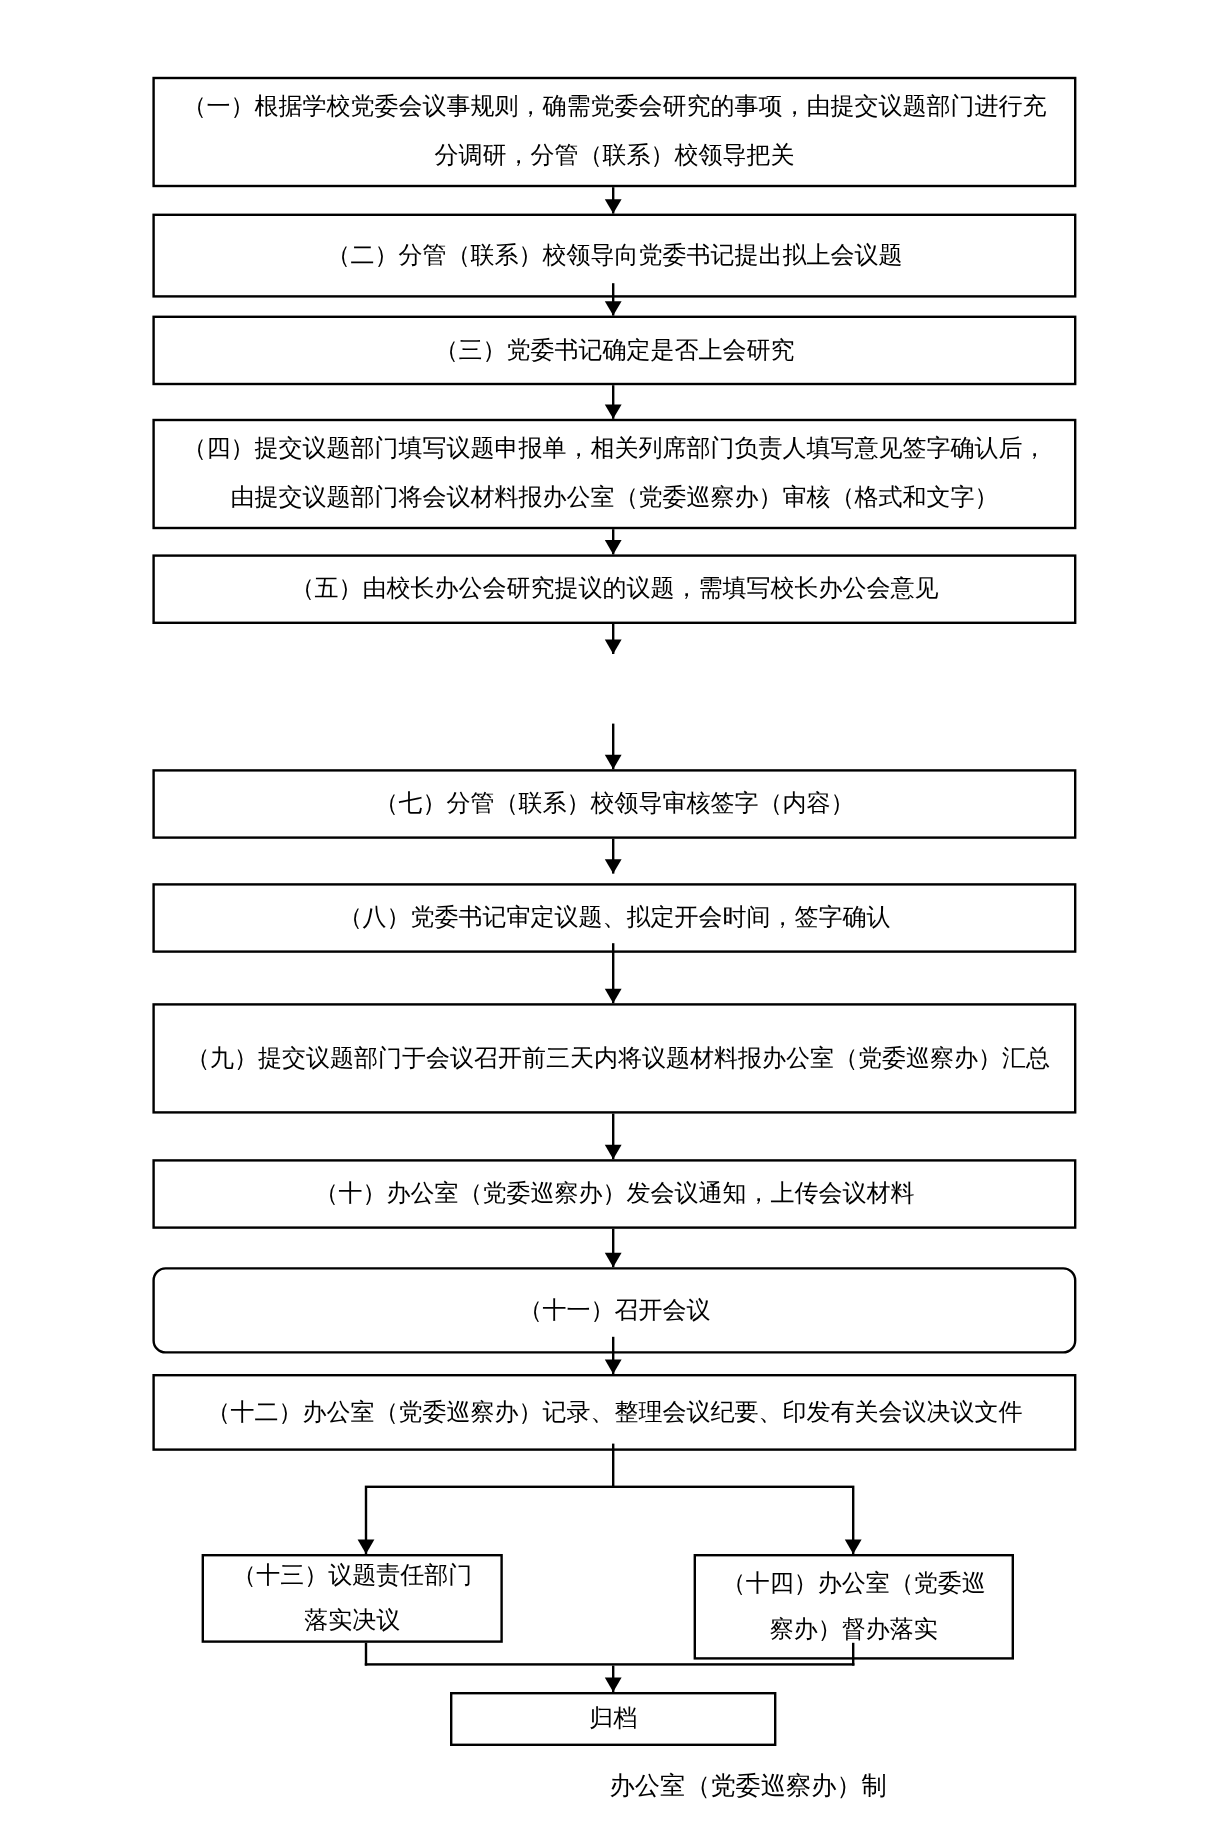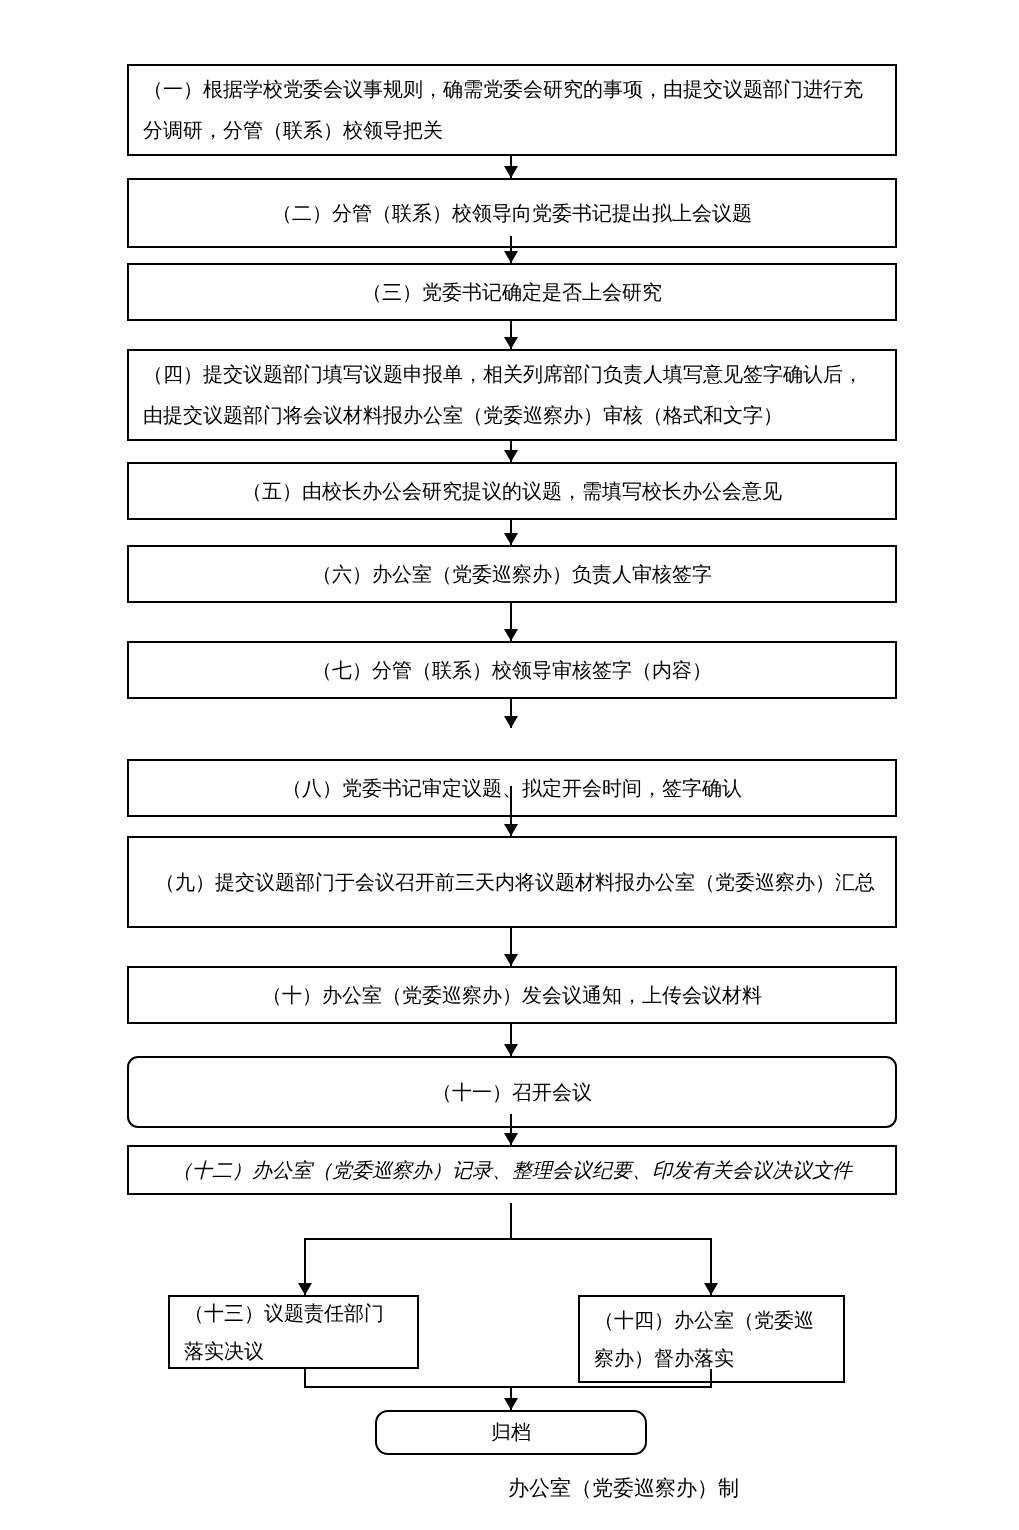--- a/index.html
+++ b/index.html
@@ -20,6 +20,7 @@
     display:flex;
     align-items:center;
     justify-content:center;
+    text-align:center;
     font-size:20px;
     line-height:2.05;
     padding:0 14px;

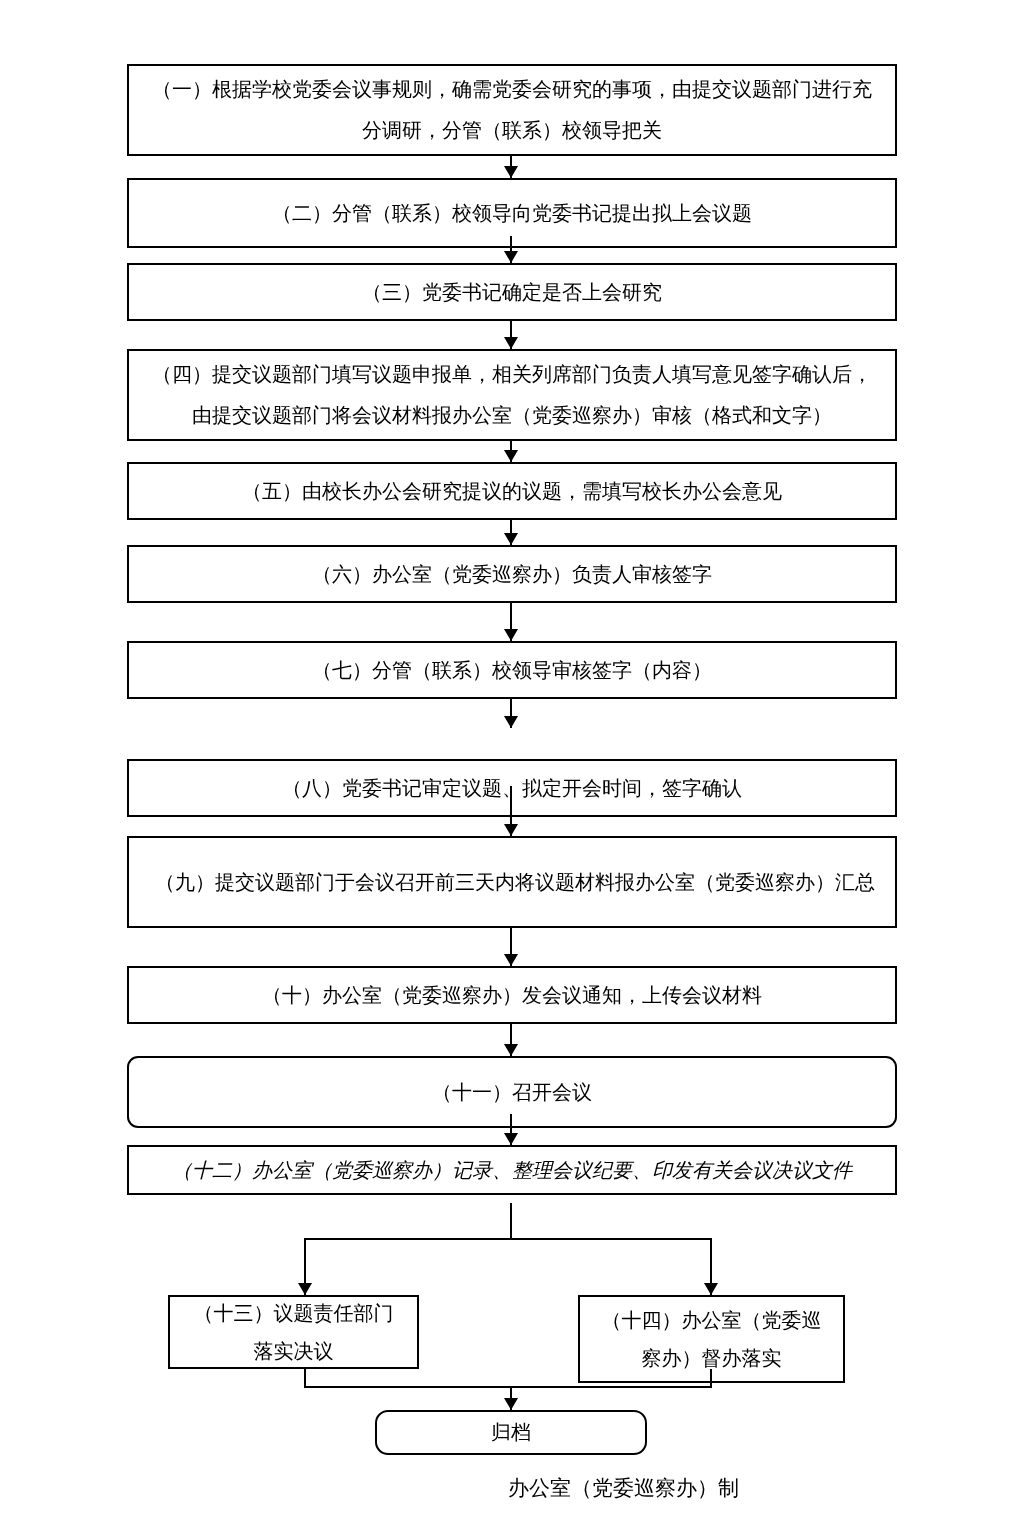--- a/index.html
+++ b/index.html
@@ -57,7 +57,6 @@
   <div class="box main" style="top:263px;  height:58px;">（三）党委书记确定是否上会研究</div>
   <div class="box main" style="top:349px;  height:92px;">（四）提交议题部门填写议题申报单，相关列席部门负责人填写意见签字确认后，由提交议题部门将会议材料报办公室（党委巡察办）审核（格式和文字）</div>
   <div class="box main" style="top:462px;  height:58px;">（五）由校长办公会研究提议的议题，需填写校长办公会意见</div>
-  <div class="box main" style="top:545px;  height:58px;">（六）办公室（党委巡察办）负责人审核签字</div>
   <div class="box main" style="top:641px;  height:58px;">（七）分管（联系）校领导审核签字（内容）</div>
   <div class="box main" style="top:759px;  height:58px;">（八）党委书记审定议题、拟定开会时间，签字确认</div>
   <div class="box main" style="top:836px;  height:92px;padding-left:20px;">（九）提交议题部门于会议召开前三天内将议题材料报办公室（党委巡察办）汇总</div>

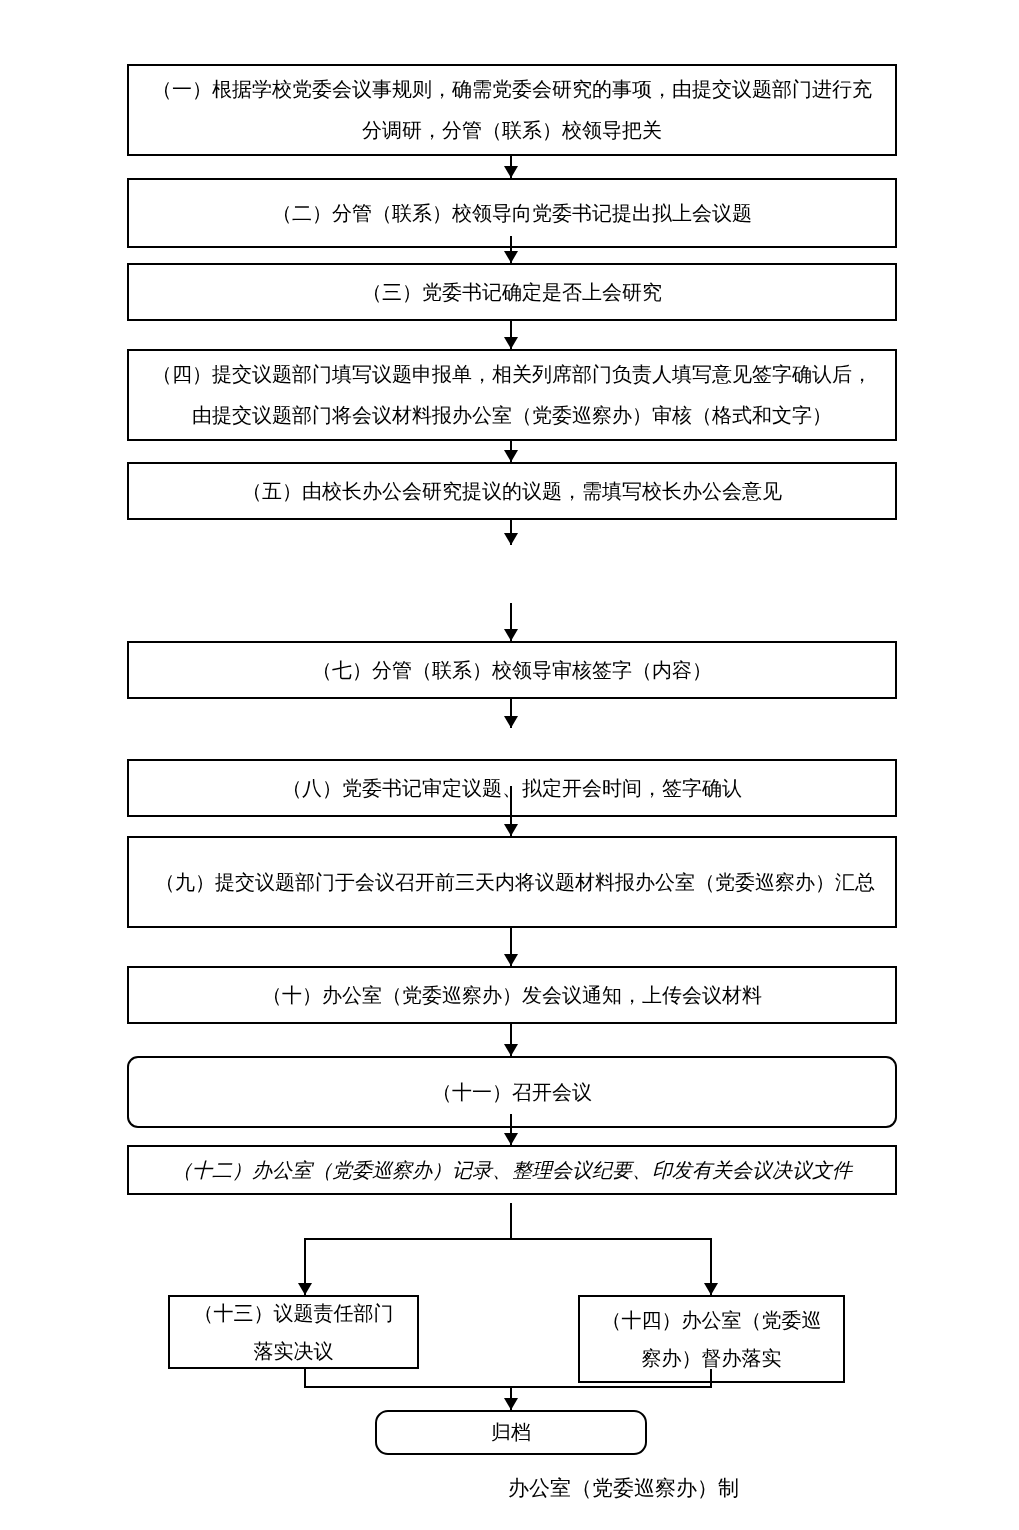--- a/index.html
+++ b/index.html
@@ -58,7 +58,7 @@
   <div class="box main" style="top:349px;  height:92px;">（四）提交议题部门填写议题申报单，相关列席部门负责人填写意见签字确认后，由提交议题部门将会议材料报办公室（党委巡察办）审核（格式和文字）</div>
   <div class="box main" style="top:462px;  height:58px;">（五）由校长办公会研究提议的议题，需填写校长办公会意见</div>
   <div class="box main" style="top:641px;  height:58px;">（七）分管（联系）校领导审核签字（内容）</div>
-  <div class="box main" style="top:759px;  height:58px;">（八）党委书记审定议题、拟定开会时间，签字确认</div>
+  <div class="box main" style="top:736px;  height:58px;">（八）党委书记审定议题、拟定开会时间，签字确认</div>
   <div class="box main" style="top:836px;  height:92px;padding-left:20px;">（九）提交议题部门于会议召开前三天内将议题材料报办公室（党委巡察办）汇总</div>
   <div class="box main" style="top:966px;  height:58px;">（十）办公室（党委巡察办）发会议通知，上传会议材料</div>
   <div class="box main" style="top:1056px; height:72px;border-radius:11px;">（十一）召开会议</div>

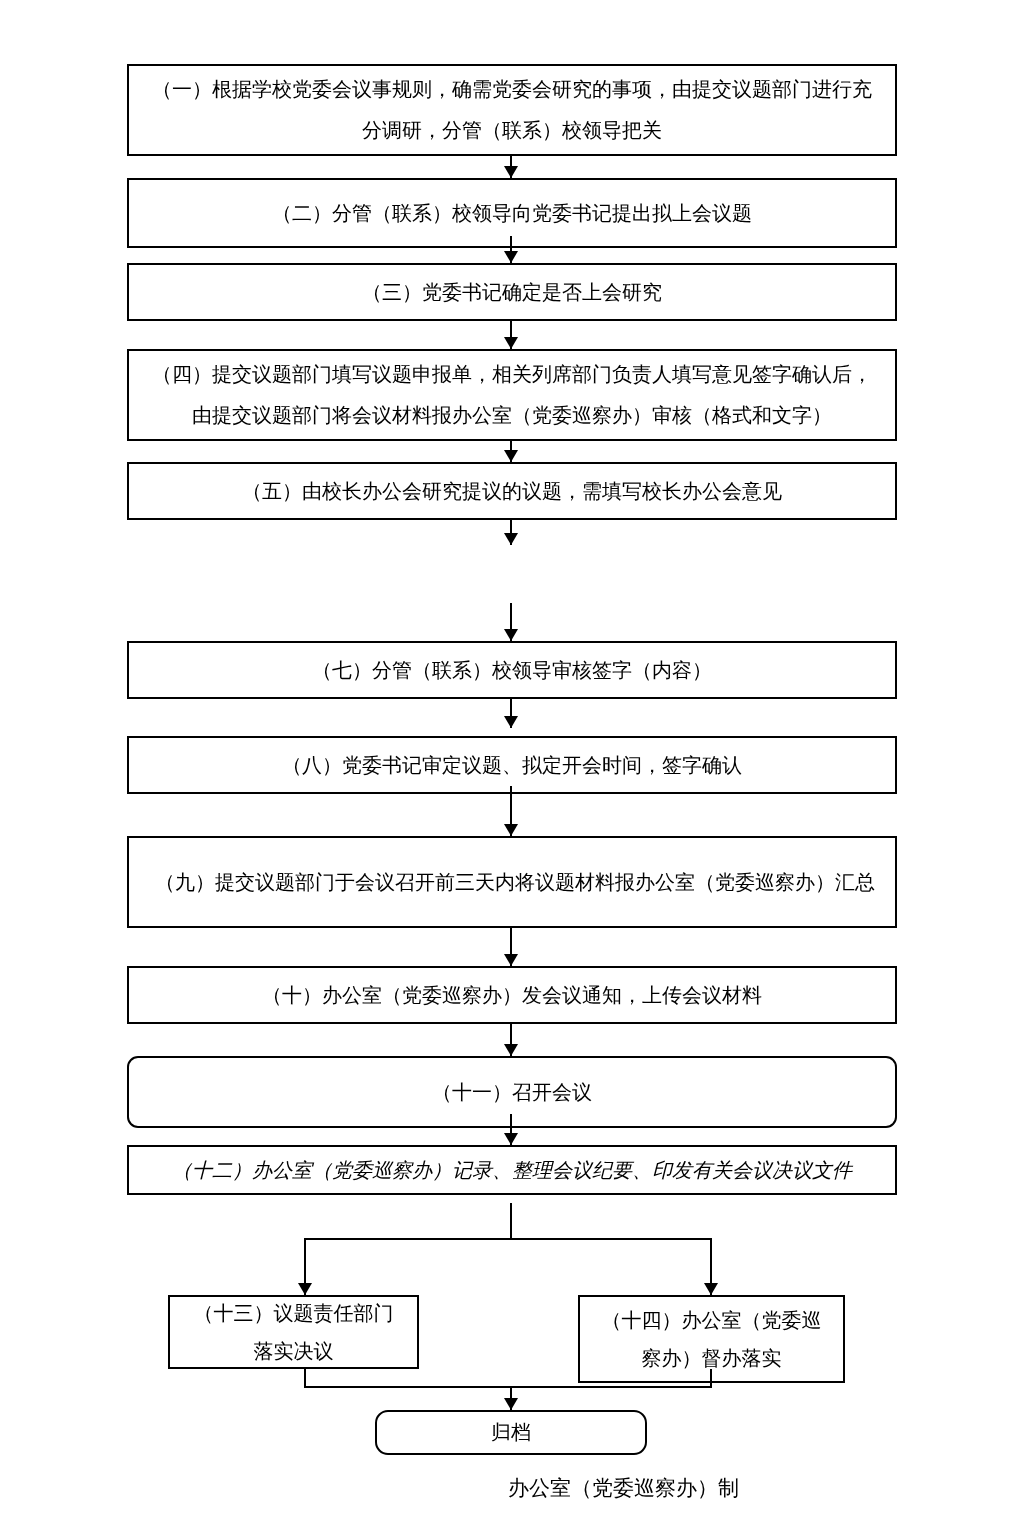--- a/index.html
+++ b/index.html
@@ -62,7 +62,7 @@
   <div class="box main" style="top:836px;  height:92px;padding-left:20px;">（九）提交议题部门于会议召开前三天内将议题材料报办公室（党委巡察办）汇总</div>
   <div class="box main" style="top:966px;  height:58px;">（十）办公室（党委巡察办）发会议通知，上传会议材料</div>
   <div class="box main" style="top:1056px; height:72px;border-radius:11px;">（十一）召开会议</div>
-  <div class="box main" style="top:1145px; height:50px;font-style:italic;">（十二）办公室（党委巡察办）记录、整理会议纪要、印发有关会议决议文件</div>
+  <div class="box main" style="top:1145px; height:64px;">（十二）办公室（党委巡察办）记录、整理会议纪要、印发有关会议决议文件</div>
 
   <div class="varrow" style="left:510px; top:156px;  height:22px;"></div>
   <div class="varrow" style="left:510px; top:236px;  height:27px;"></div>

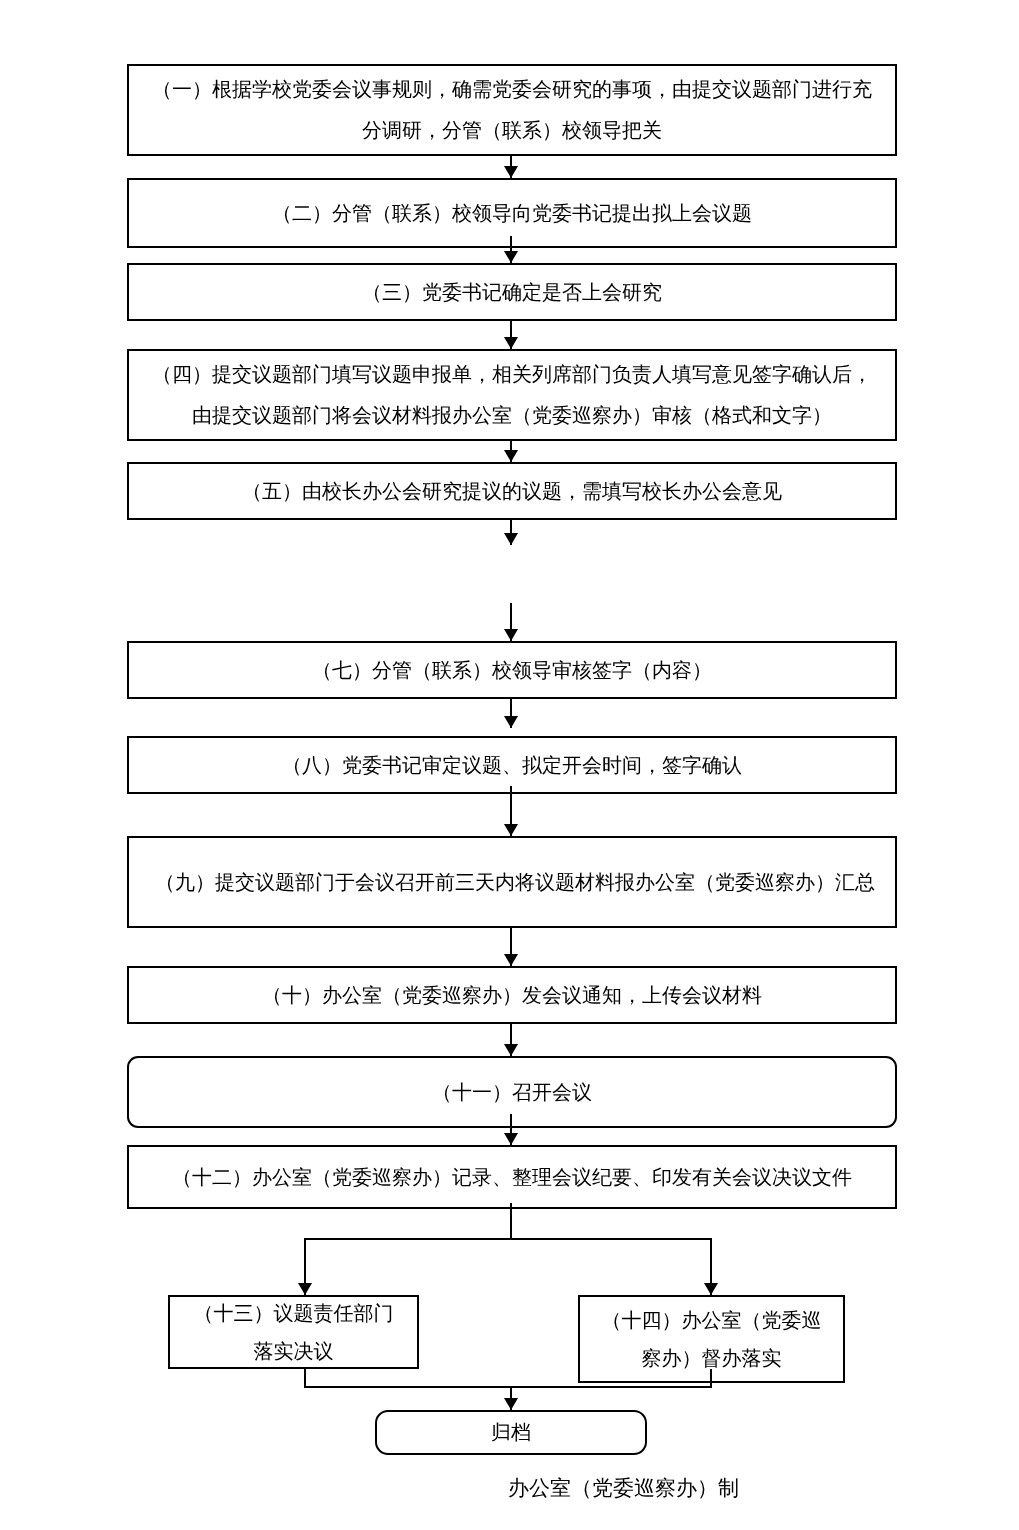--- a/index.html
+++ b/index.html
@@ -89,7 +89,7 @@
   <div class="hline" style="left:304px; top:1386px; width:408px;"></div>
   <div class="varrow" style="left:510px; top:1388px; height:22px;"></div>
 
-  <div class="box" style="left:375px; top:1410px; width:272px; height:45px;border-radius:13px;">归档</div>
+  <div class="box" style="left:375px; top:1410px; width:272px; height:45px;">归档</div>
 
   <div class="credit">办公室（党委巡察办）制</div>
 

